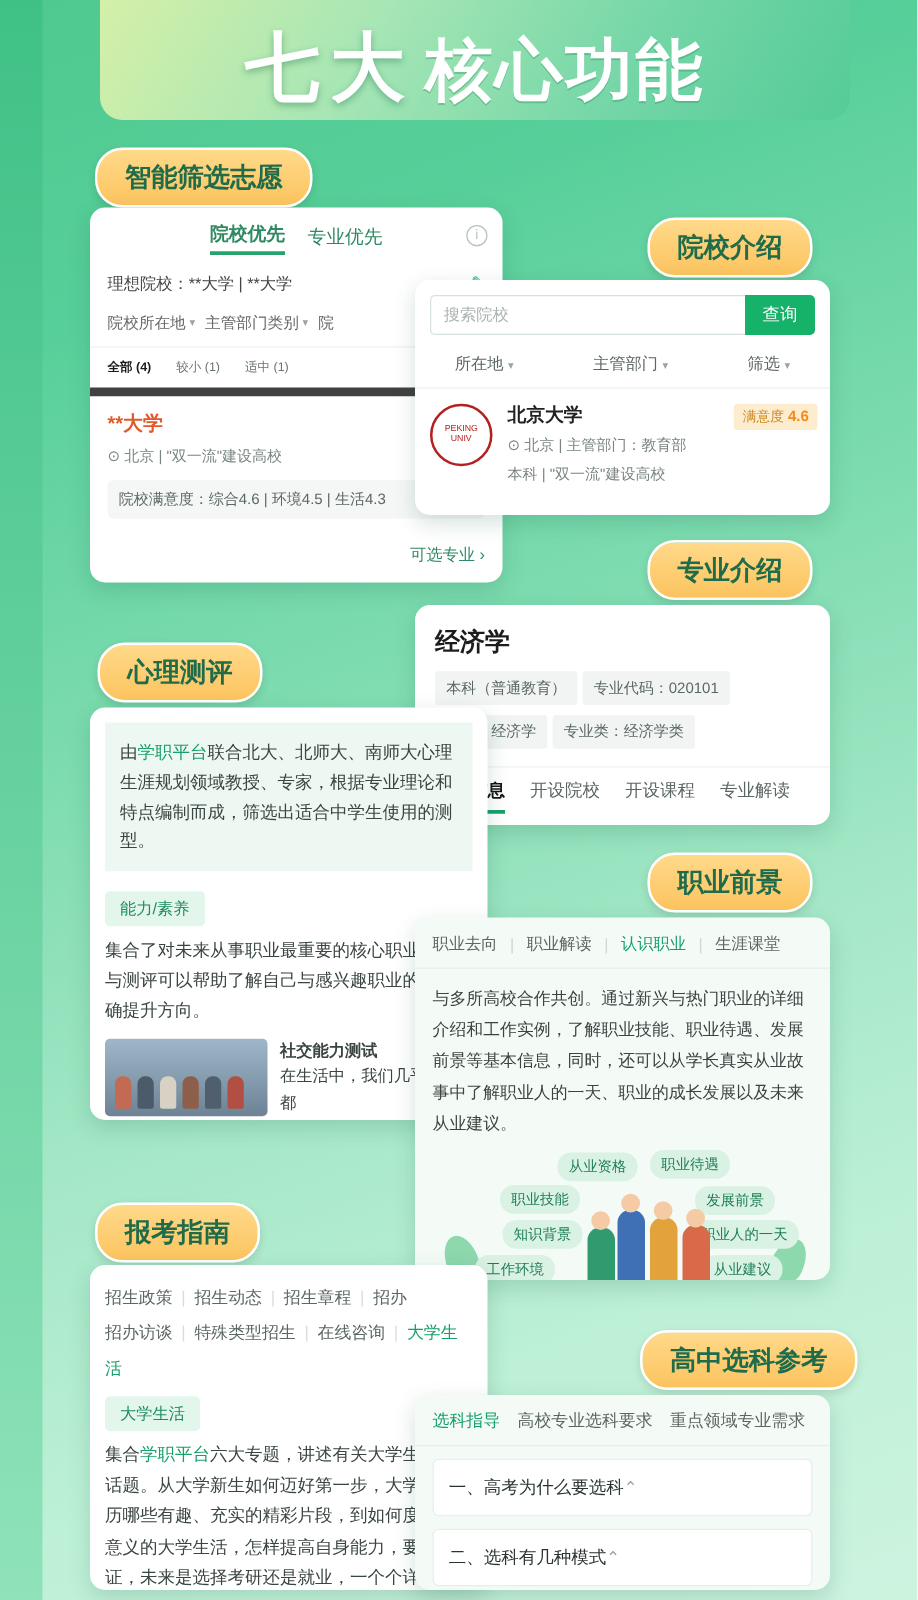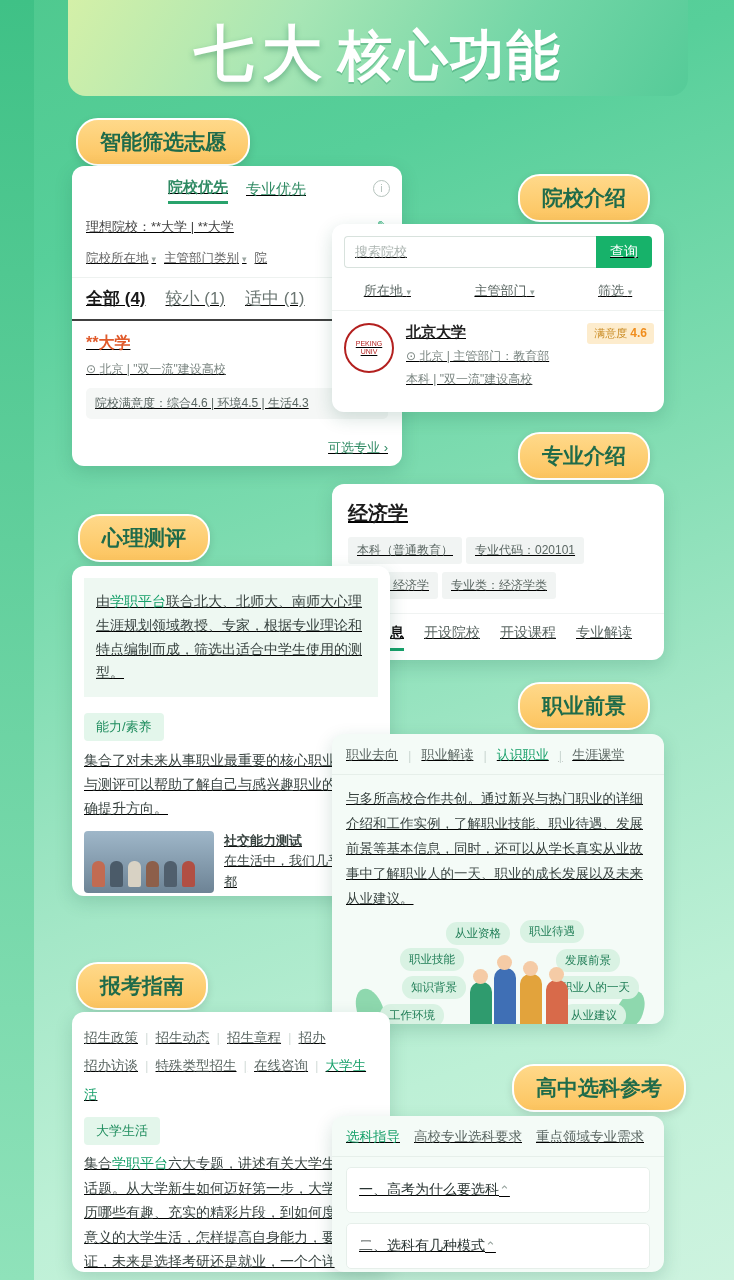--- a/index.html
+++ b/index.html
@@ -27,14 +27,13 @@
   }
   .hero {
     position: absolute;
-    left: 68px;
+    left: 80px;
     top: 0;
     width: 600px;
     height: 96px;
     border-radius: 0 0 18px 18px;
     background: linear-gradient(120deg, #d4f0a8 0%, #a8e6b5 35%, #74d6a7 70%, #55cb98 100%);
     overflow: hidden;
-    padding-left: 20px;
   }
   .hero-title {
     position: absolute;

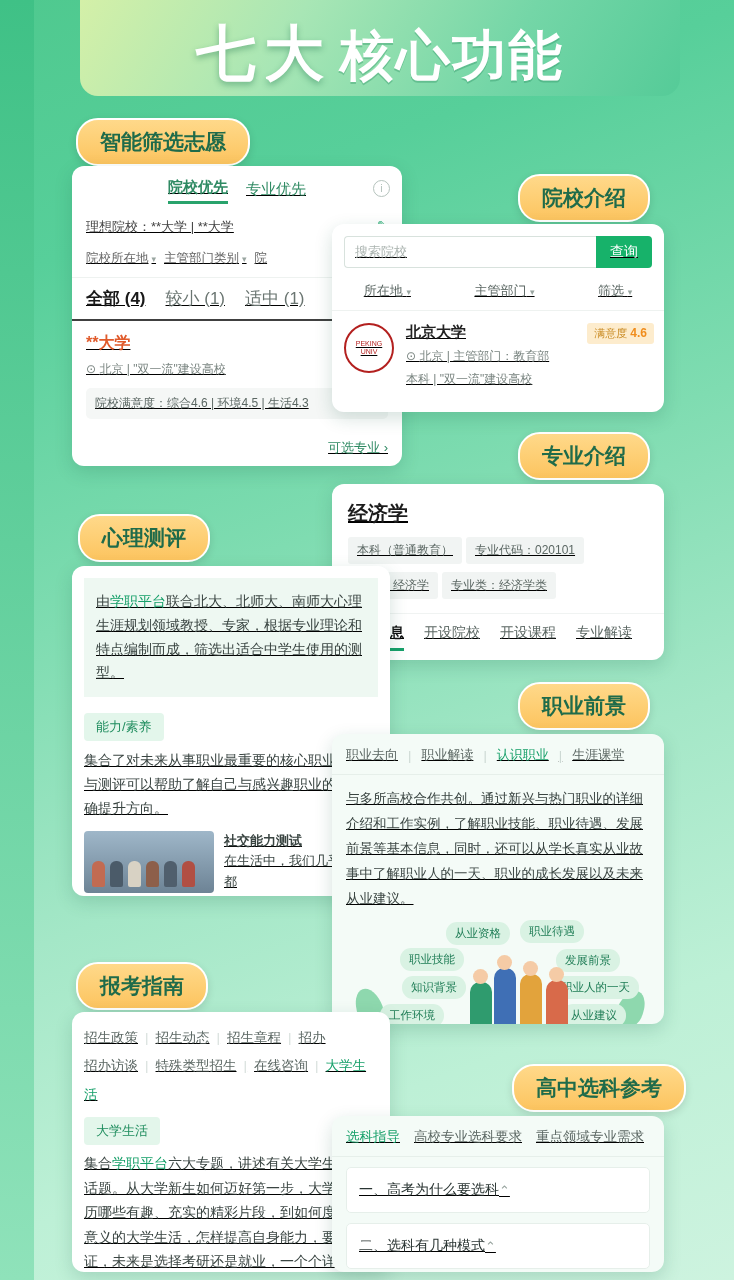--- a/index.html
+++ b/index.html
@@ -77,7 +77,6 @@
     border-radius: 12px;
     box-shadow: 0 6px 18px rgba(20,90,65,0.18);
     overflow: hidden;
-    text-decoration: underline;
   }
   .card.soft {
     background: #f4fbf7;

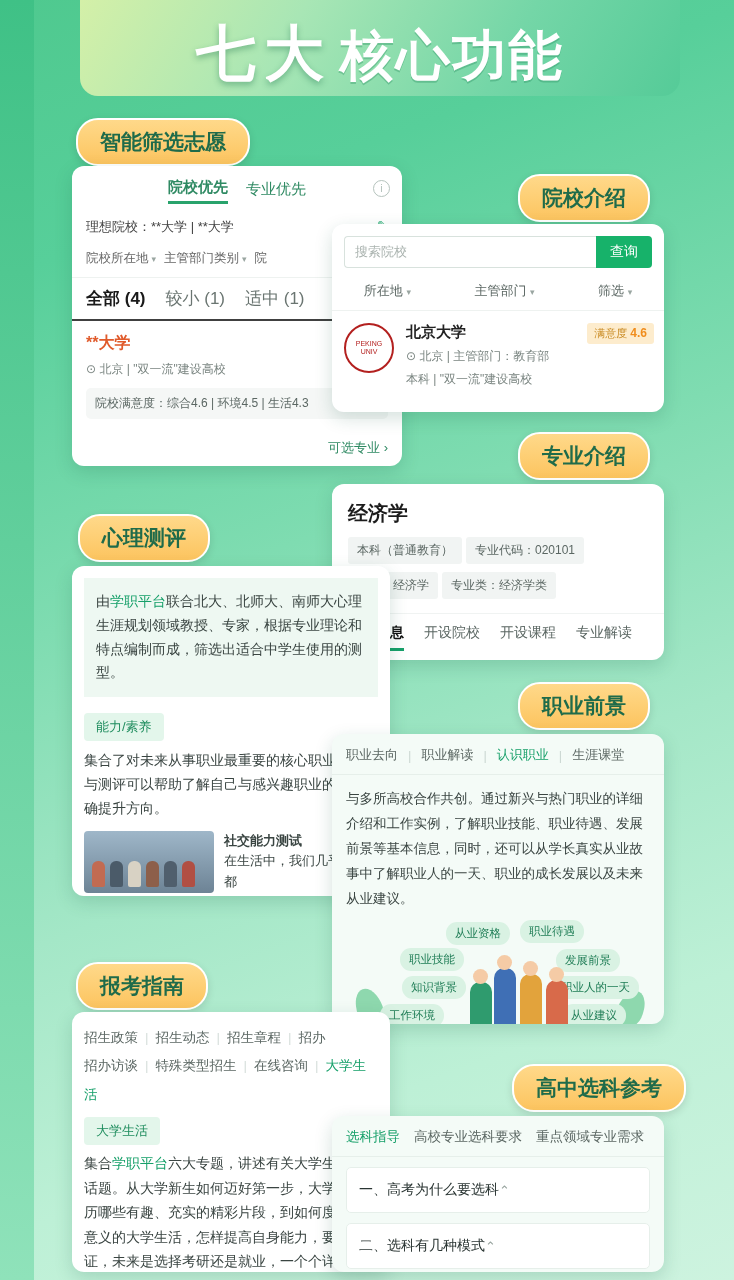--- a/index.html
+++ b/index.html
@@ -138,9 +138,9 @@
     display: flex;
     gap: 20px;
     padding: 9px 14px;
-    font-size: 17px;
+    font-size: 10px;
     color: #6a7571;
-    border-bottom: 2px solid #404040;
+    border-bottom: 7px solid #404040;
   }
   .filter-tabs .on { color: #1a1a1a; font-weight: bold; }
   .uni-item { padding: 12px 14px 10px; position: relative; }

